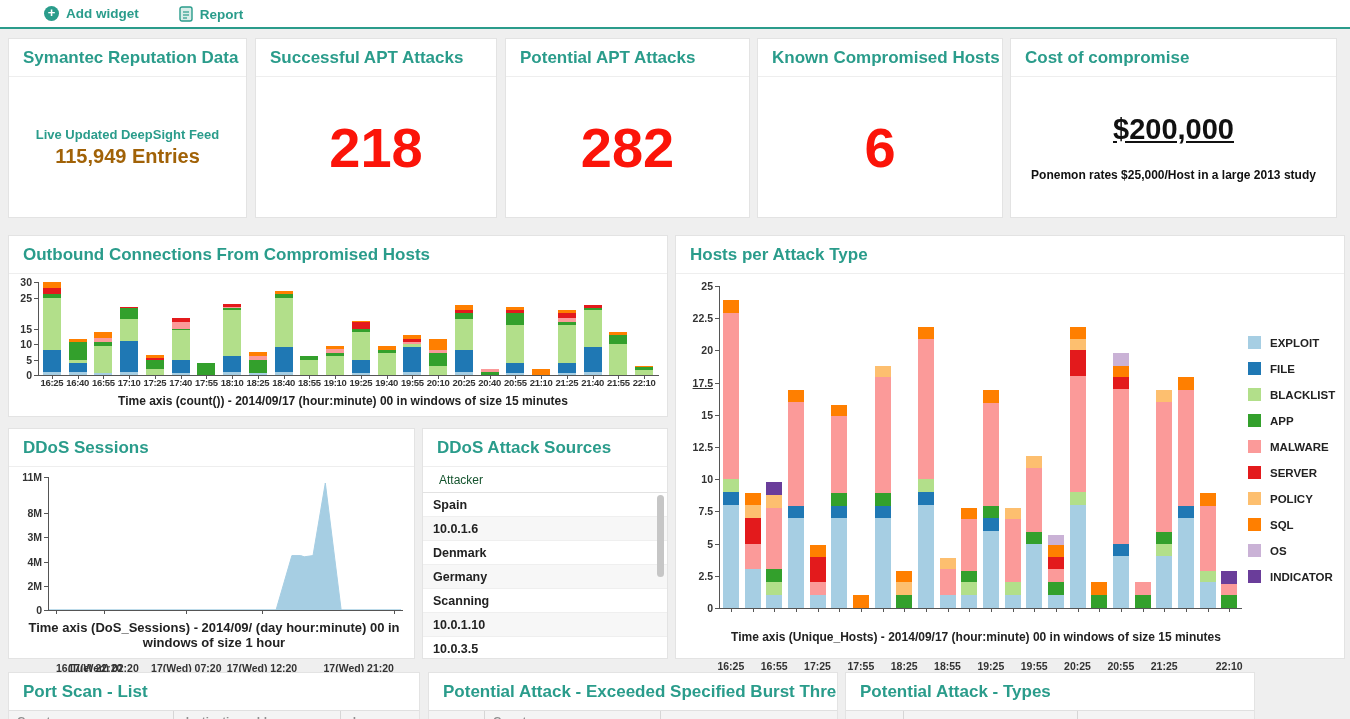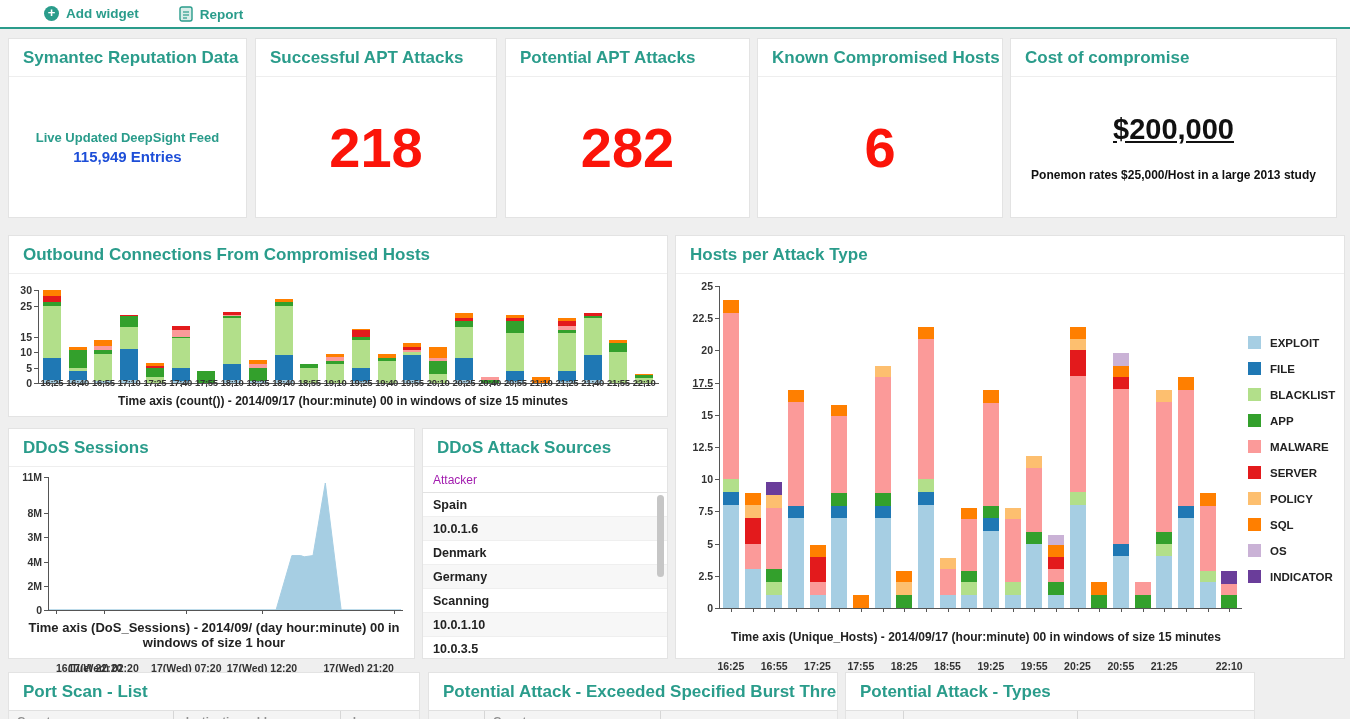--- a/index.html
+++ b/index.html
@@ -45,7 +45,7 @@
   .stat-body { position:absolute; left:0; right:0; top:38px; bottom:0;
     display:flex; flex-direction:column; align-items:center; justify-content:center; }
   .feed-line1 { color:#2a9c8b; font-size:13px; font-weight:bold; margin-bottom:3px; }
-  .feed-line2 { color:#1d4ed8; font-size:15px; font-weight:bold; }
+  .feed-line2 { color:#a16207; font-size:20px; font-weight:bold; }
   .big-red { color:#fb1409; font-size:56px; font-weight:bold; }
   .cost-value { color:#111; font-size:29px; font-weight:bold; text-decoration:underline; }
   .cost-note { color:#111; font-size:12px; font-weight:bold; margin-top:22px; padding:0 10px; text-align:center; }

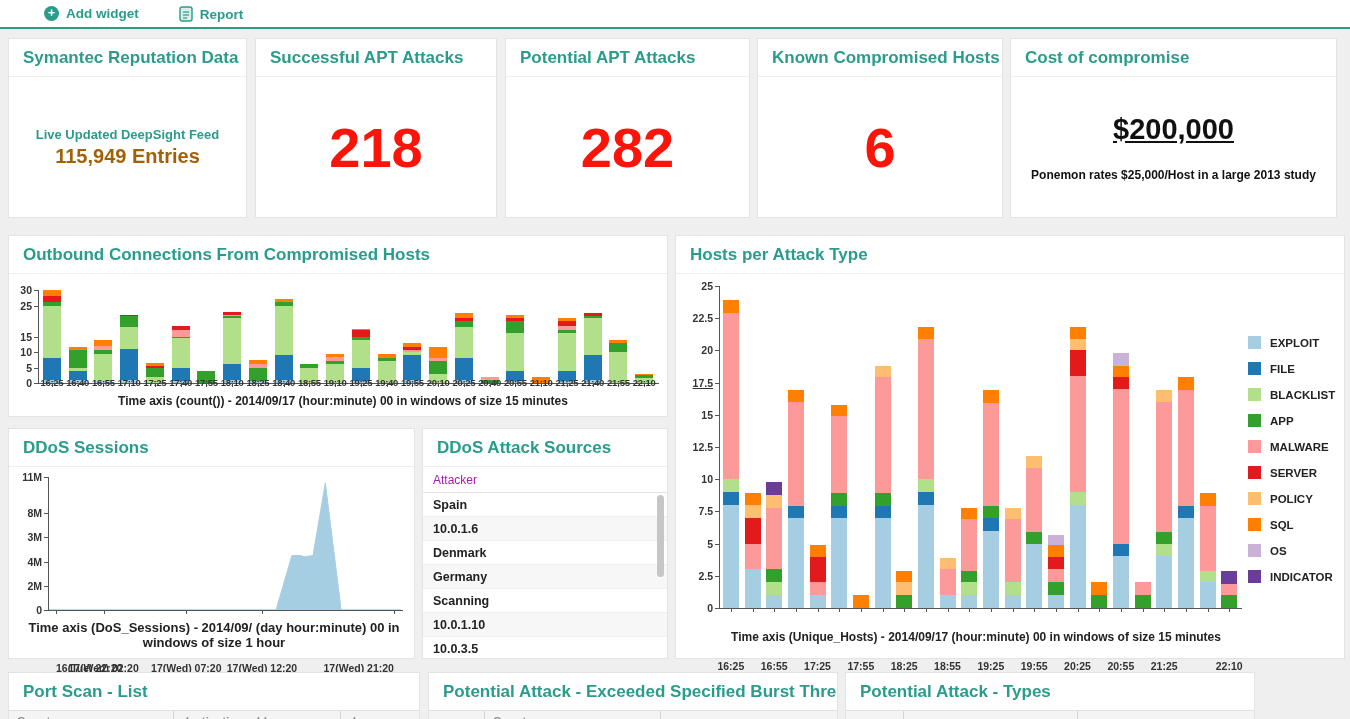--- a/index.html
+++ b/index.html
@@ -52,7 +52,7 @@
 
   
   .plot { position:absolute; }
-  #plot-outbound { left:30px; top:46px; width:618px; height:93px;margin-top:8px; }
+  #plot-outbound { left:30px; top:46px; width:618px; height:93px; }
   #plot-hosts    { left:44px; top:50px; width:520px; height:322px; }
   #plot-ddos     { left:40px; top:48px; width:352px; height:133px; }
   .axis-y { position:absolute; left:-1px; top:0; bottom:0; width:1px; background:#555; }

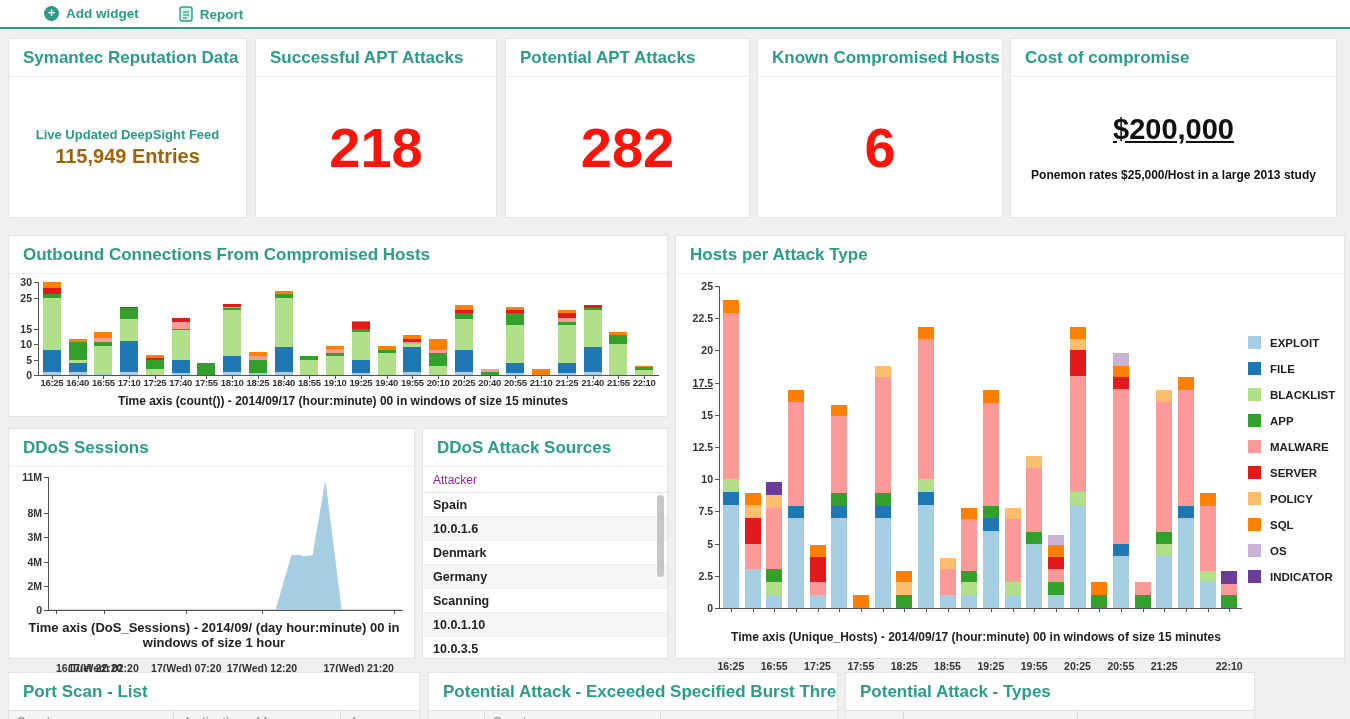--- a/index.html
+++ b/index.html
@@ -88,7 +88,7 @@
   .legend-label { font-size:11.5px; font-weight:bold; color:#222; }
 
   
-  .tbl-head { height:26px; line-height:26px; padding-left:10px; color:#a21caf;
+  .tbl-head { height:26px; line-height:26px; padding-left:16px; color:#14532d;
     font-size:12px; border-bottom:1px solid #e2e2e2; }
   .tbl-rows { position:absolute; left:0; right:0; top:64px; bottom:0; overflow:hidden; }
   .tbl-row { height:24px; line-height:24px; padding-left:10px; font-size:12.5px;

